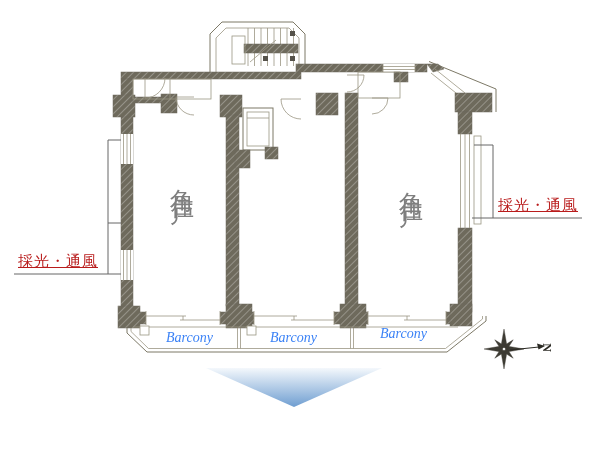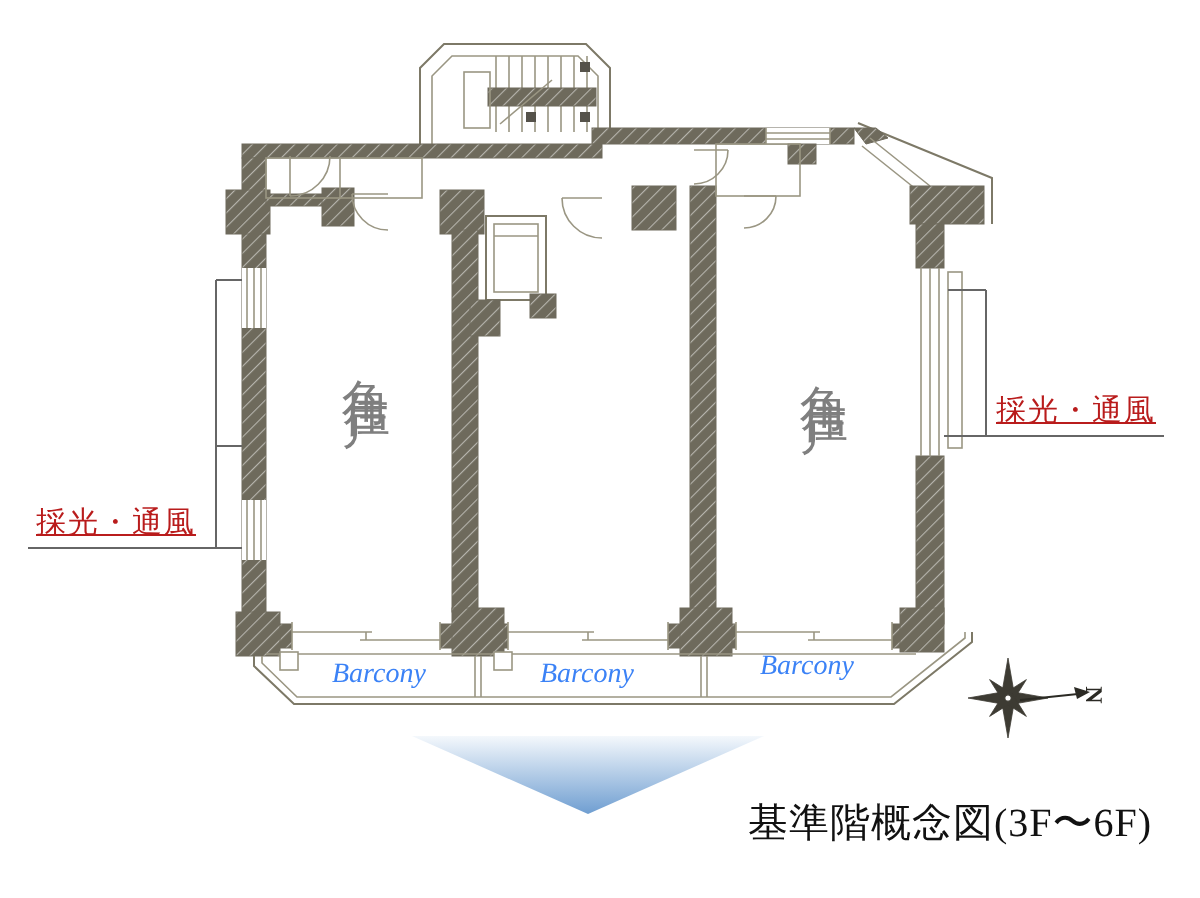--- a/index.html
+++ b/index.html
@@ -177,7 +177,6 @@
 
   <div class="lbl north" style="left:542px;top:340px;">N</div>
 
-  <div class="lbl caption" style="left:374px;top:398px;">基準階概念図(3F〜6F)</div>
 </div>
 
 </body></html>

